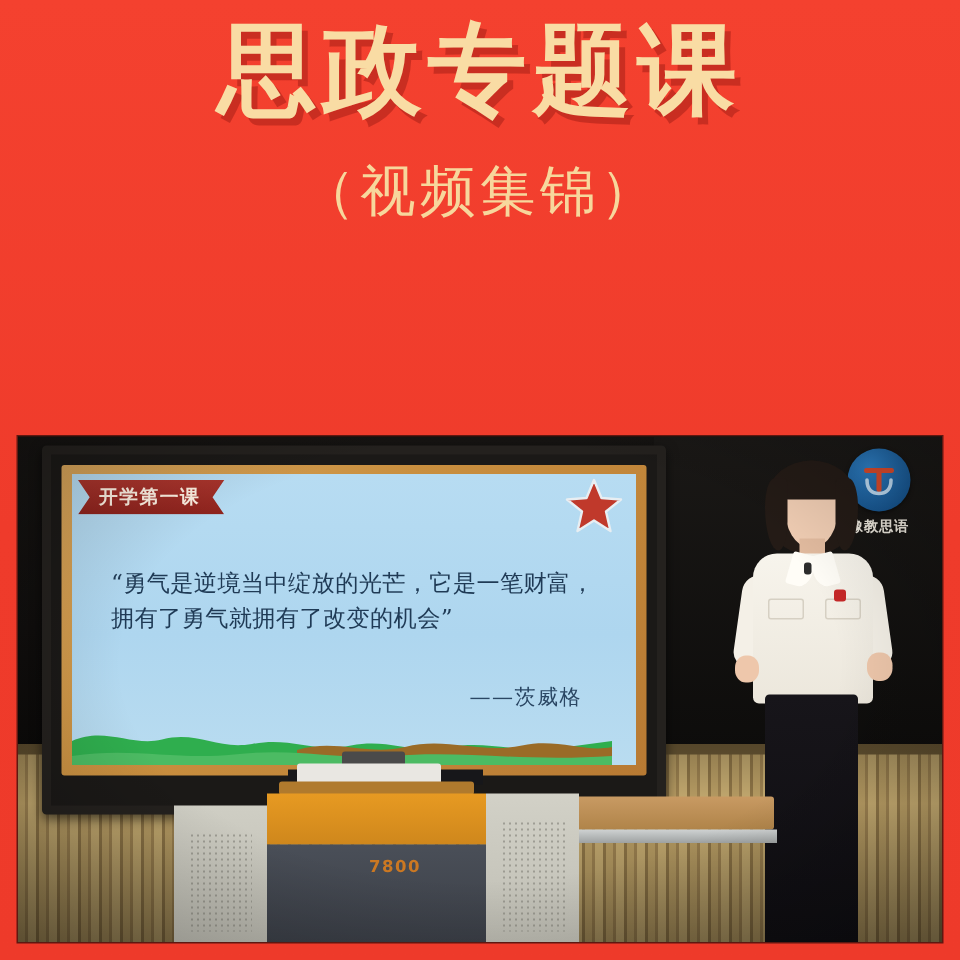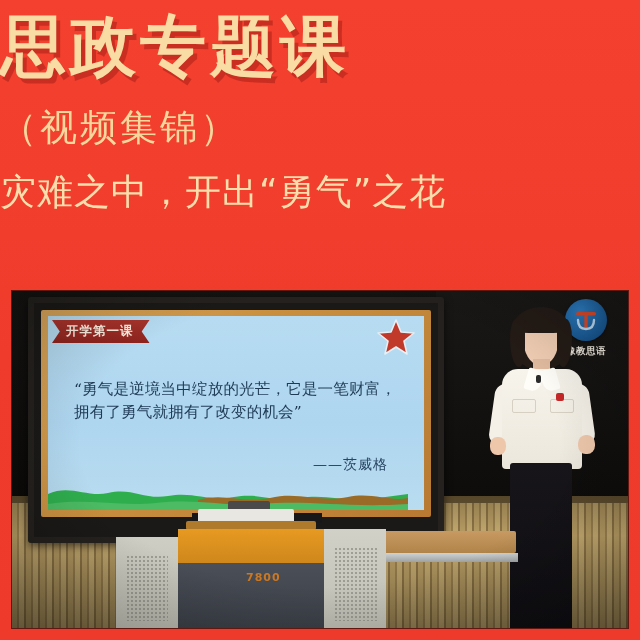--- a/index.html
+++ b/index.html
@@ -21,7 +21,7 @@
   
   .header{
     position:absolute;left:0;top:0;width:640px;height:291px;
-    display:flex;flex-direction:column;
+    display:flex;flex-direction:column;align-items:center;
   }
   .main-title{
     margin-top:8px;

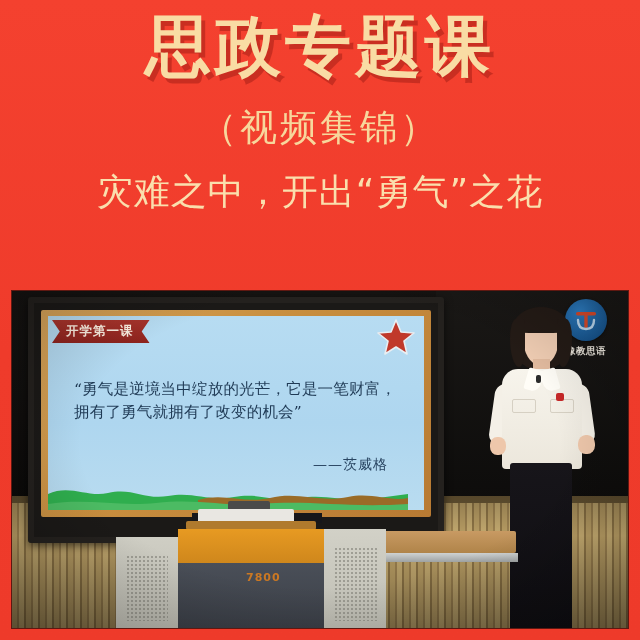--- a/index.html
+++ b/index.html
@@ -253,7 +253,6 @@
   <div class="header">
     <div class="main-title">思政专题课</div>
     <div class="sub-title">（视频集锦）</div>
-    <div class="tag-line">灾难之中，开出“勇气”之花</div>
   </div>
 
   <div class="photo">

